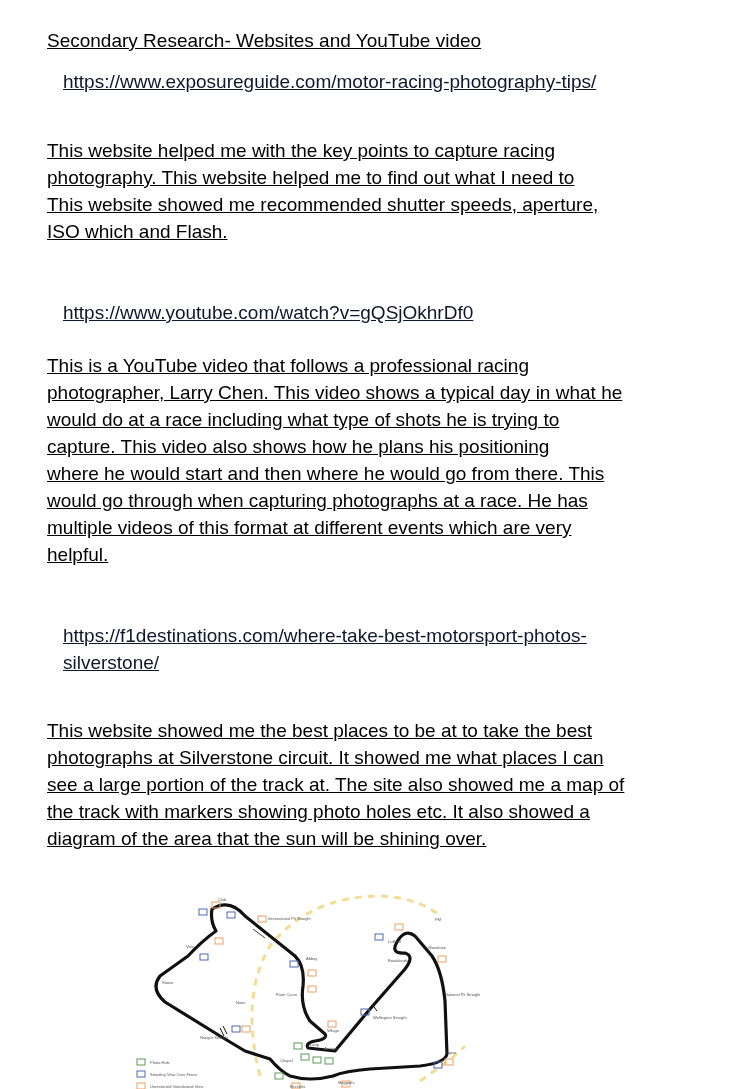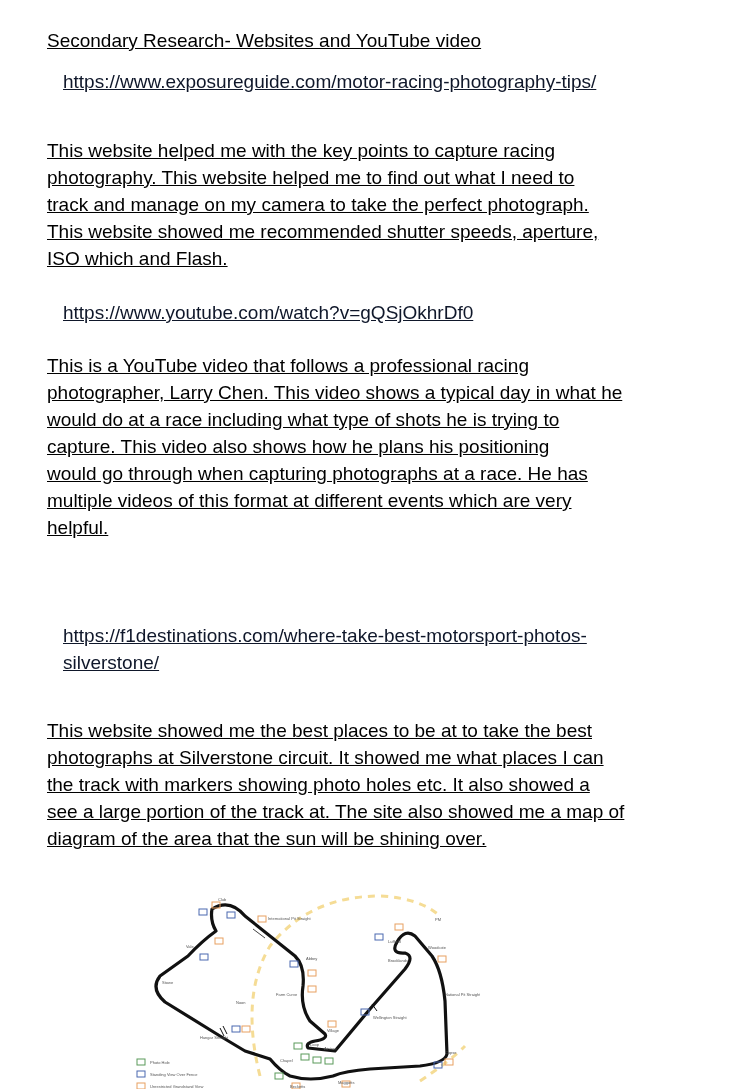--- a/index.html
+++ b/index.html
@@ -26,7 +26,6 @@
   <div class="para" style="top:137px">
     <span class="ln">This website helped me with the key points to capture racing</span>
     <span class="ln">photography. This website helped me to find out what I need to</span>
-    <span class="ln">track and manage on my camera to take the perfect photograph.</span>
     <span class="ln">This website showed me recommended shutter speeds, aperture,</span>
     <span class="ln">ISO which and Flash.</span>
   </div>

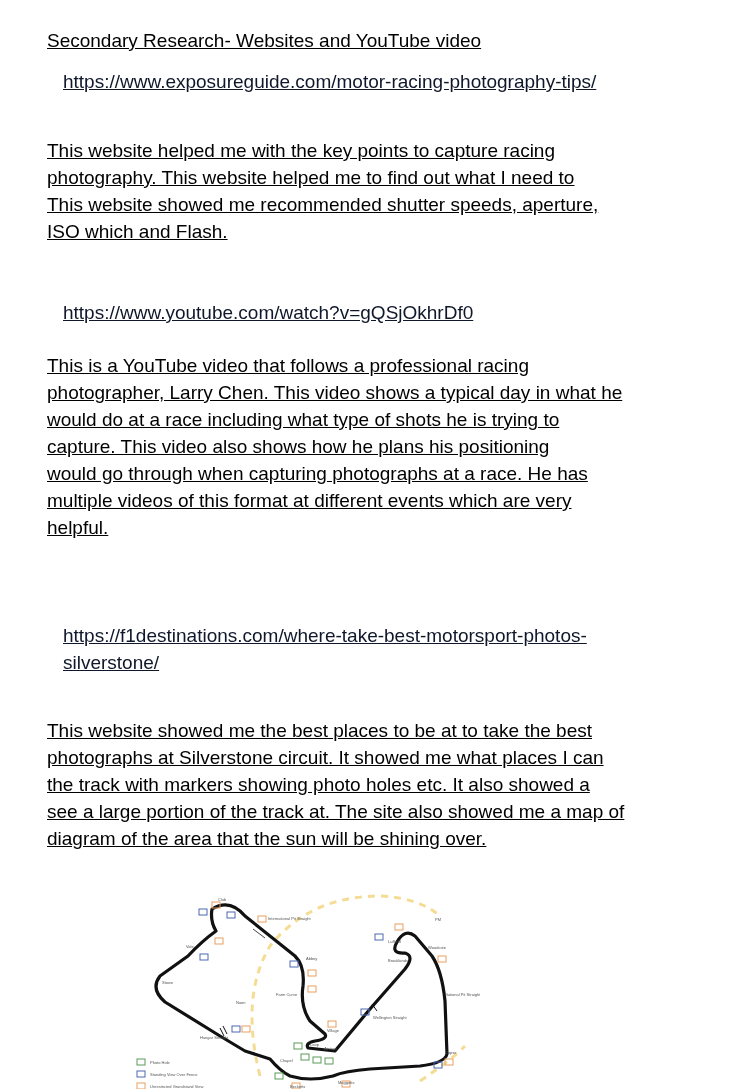--- a/index.html
+++ b/index.html
@@ -36,6 +36,7 @@
     <span class="ln">photographer, Larry Chen. This video shows a typical day in what he</span>
     <span class="ln">would do at a race including what type of shots he is trying to</span>
     <span class="ln">capture. This video also shows how he plans his positioning</span>
+    <span class="ln">where he would start and then where he would go from there. This</span>
     <span class="ln">would go through when capturing photographs at a race. He has</span>
     <span class="ln">multiple videos of this format at different events which are very</span>
     <span class="ln">helpful.</span>

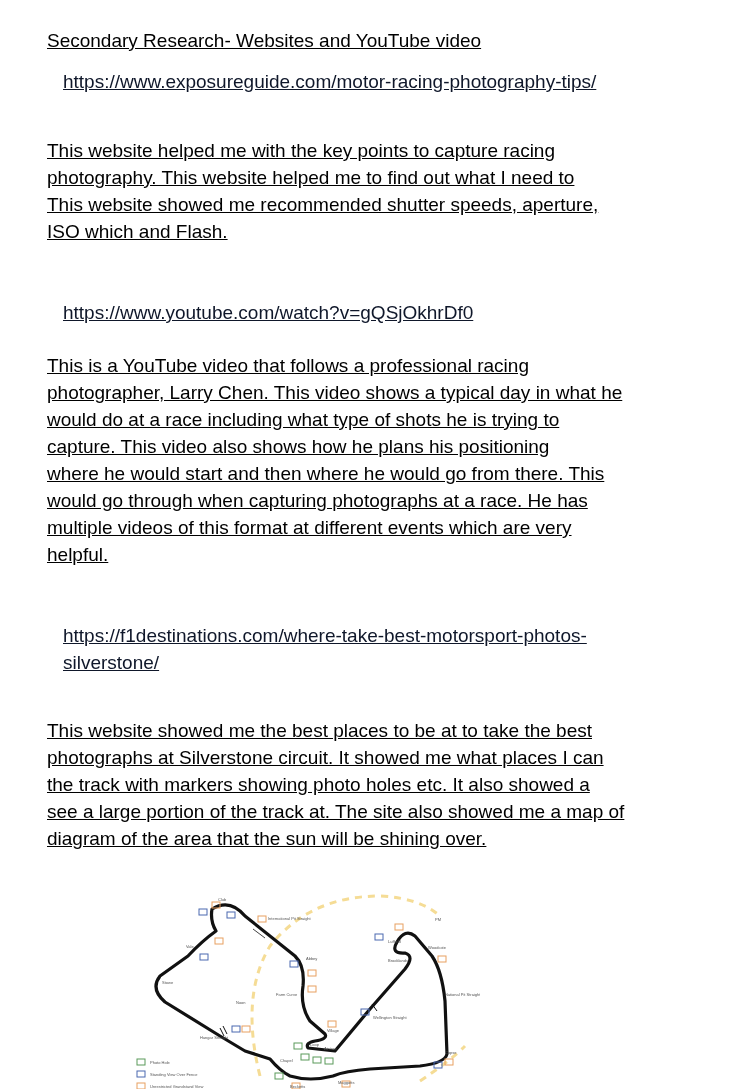--- a/index.html
+++ b/index.html
@@ -47,8 +47,8 @@
   <div class="para" style="top:717px">
     <span class="ln">This website showed me the best places to be at to take the best</span>
     <span class="ln">photographs at Silverstone circuit. It showed me what places I can</span>
+    <span class="ln">see a large portion of the track at. The site also showed me a map of</span>
     <span class="ln">the track with markers showing photo holes etc. It also showed a</span>
-    <span class="ln">see a large portion of the track at. The site also showed me a map of</span>
     <span class="ln">diagram of the area that the sun will be shining over.</span>
   </div>
 </div>

